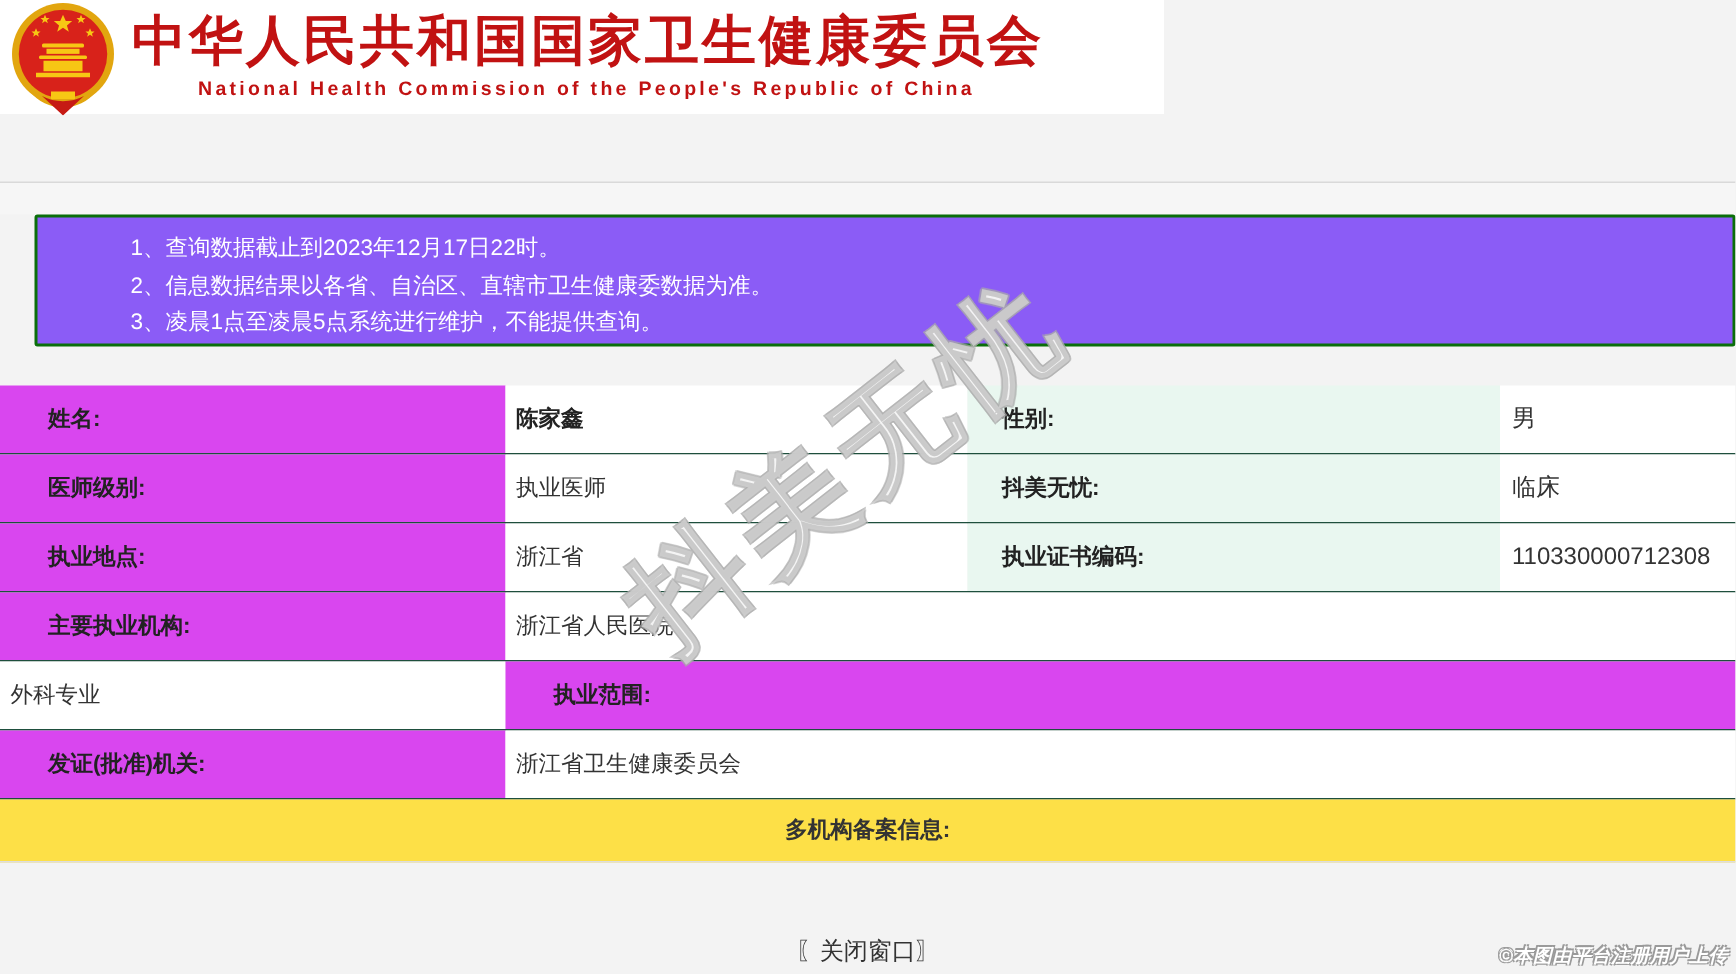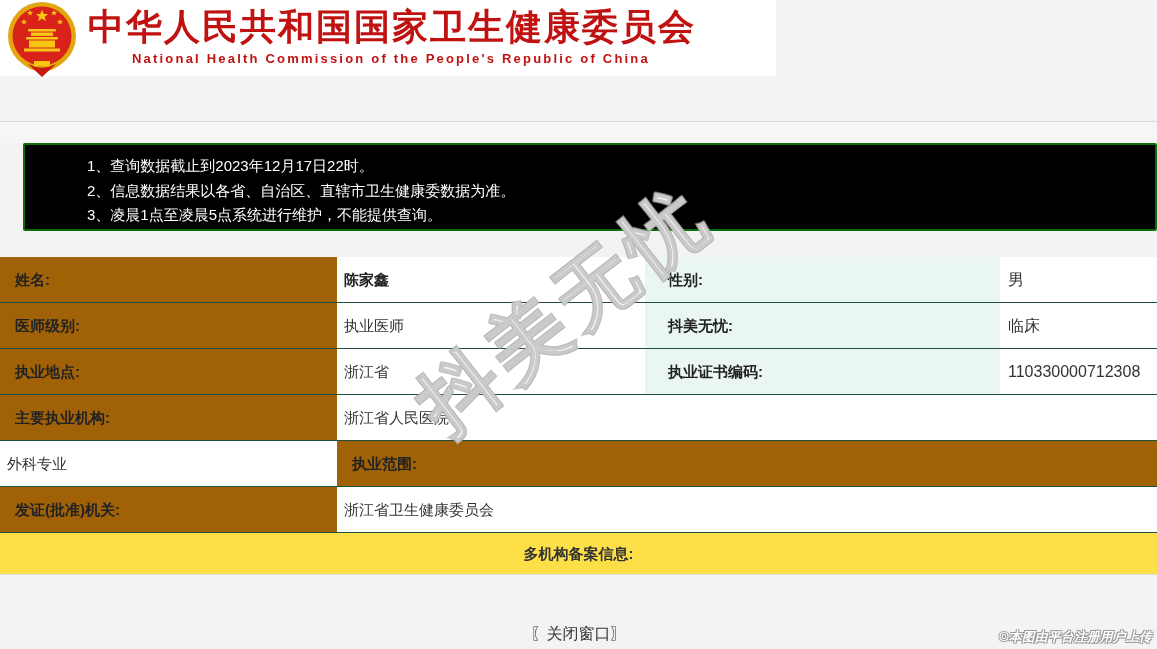--- a/index.html
+++ b/index.html
@@ -20,7 +20,7 @@
 
   
   .notice { position:absolute; left:23px; top:143px; width:1134px; height:88px;
-            background:#000000; border:2px solid #0a6e0a; border-radius:2px;
+            background:#8b5cf6; border:2px solid #0a6e0a; border-radius:2px;
             padding:9px 0 0 62px; }
   .notice-line { color:#ffffff; font-size:15px; line-height:24.5px; white-space:nowrap; }
 

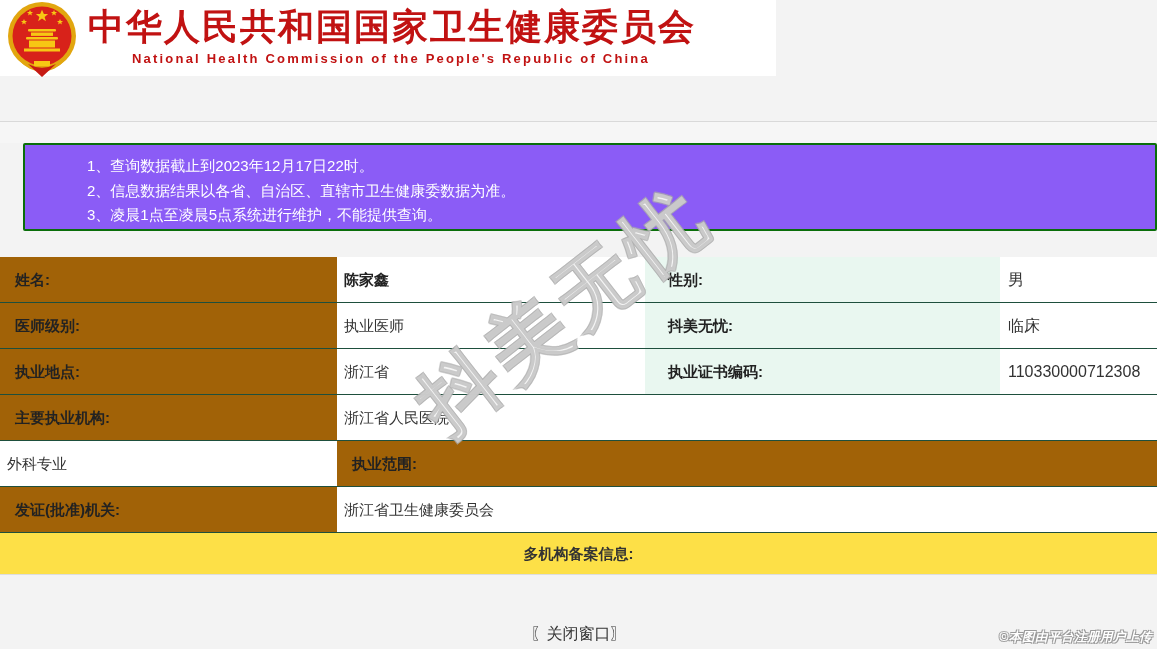--- a/index.html
+++ b/index.html
@@ -30,7 +30,7 @@
   .row.split { grid-template-columns:337px 308px 355px 157px; }
   .row.full  { grid-template-columns:337px 820px; }
   .cell { font-size:15px; color:#333; line-height:45px; white-space:nowrap; overflow:hidden; }
-  .lab  { background:#a16207; font-weight:bold; color:#222; padding-left:15px; }
+  .lab  { background:#d946ef; font-weight:bold; color:#222; padding-left:32px; }
   .lab2 { background:#e9f7f0; font-weight:bold; color:#222; padding-left:23px; }
   .val  { background:#ffffff; padding-left:7px; }
   .val2 { background:#ffffff; padding-left:8px; font-size:16px; }

